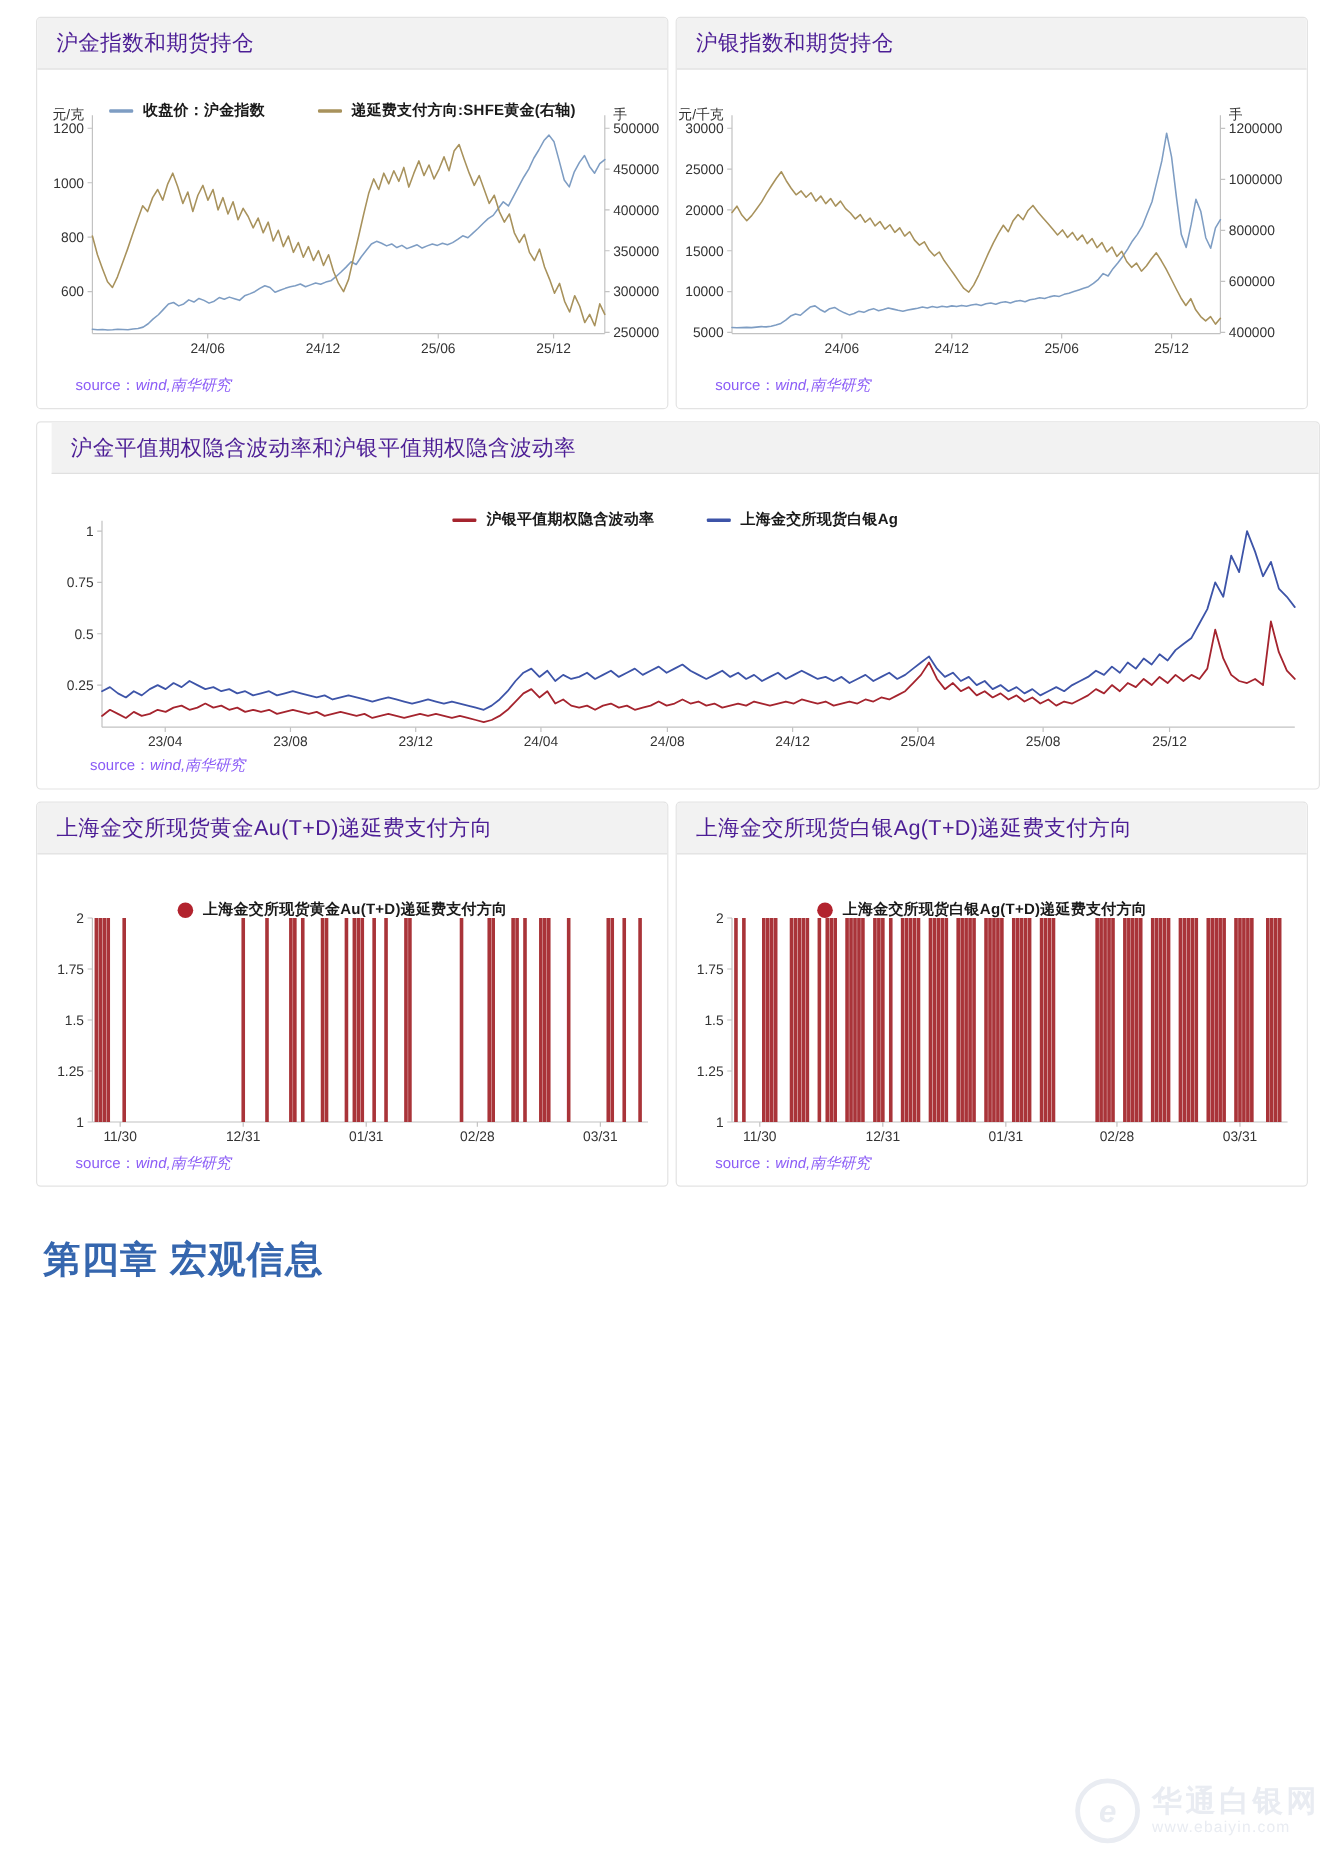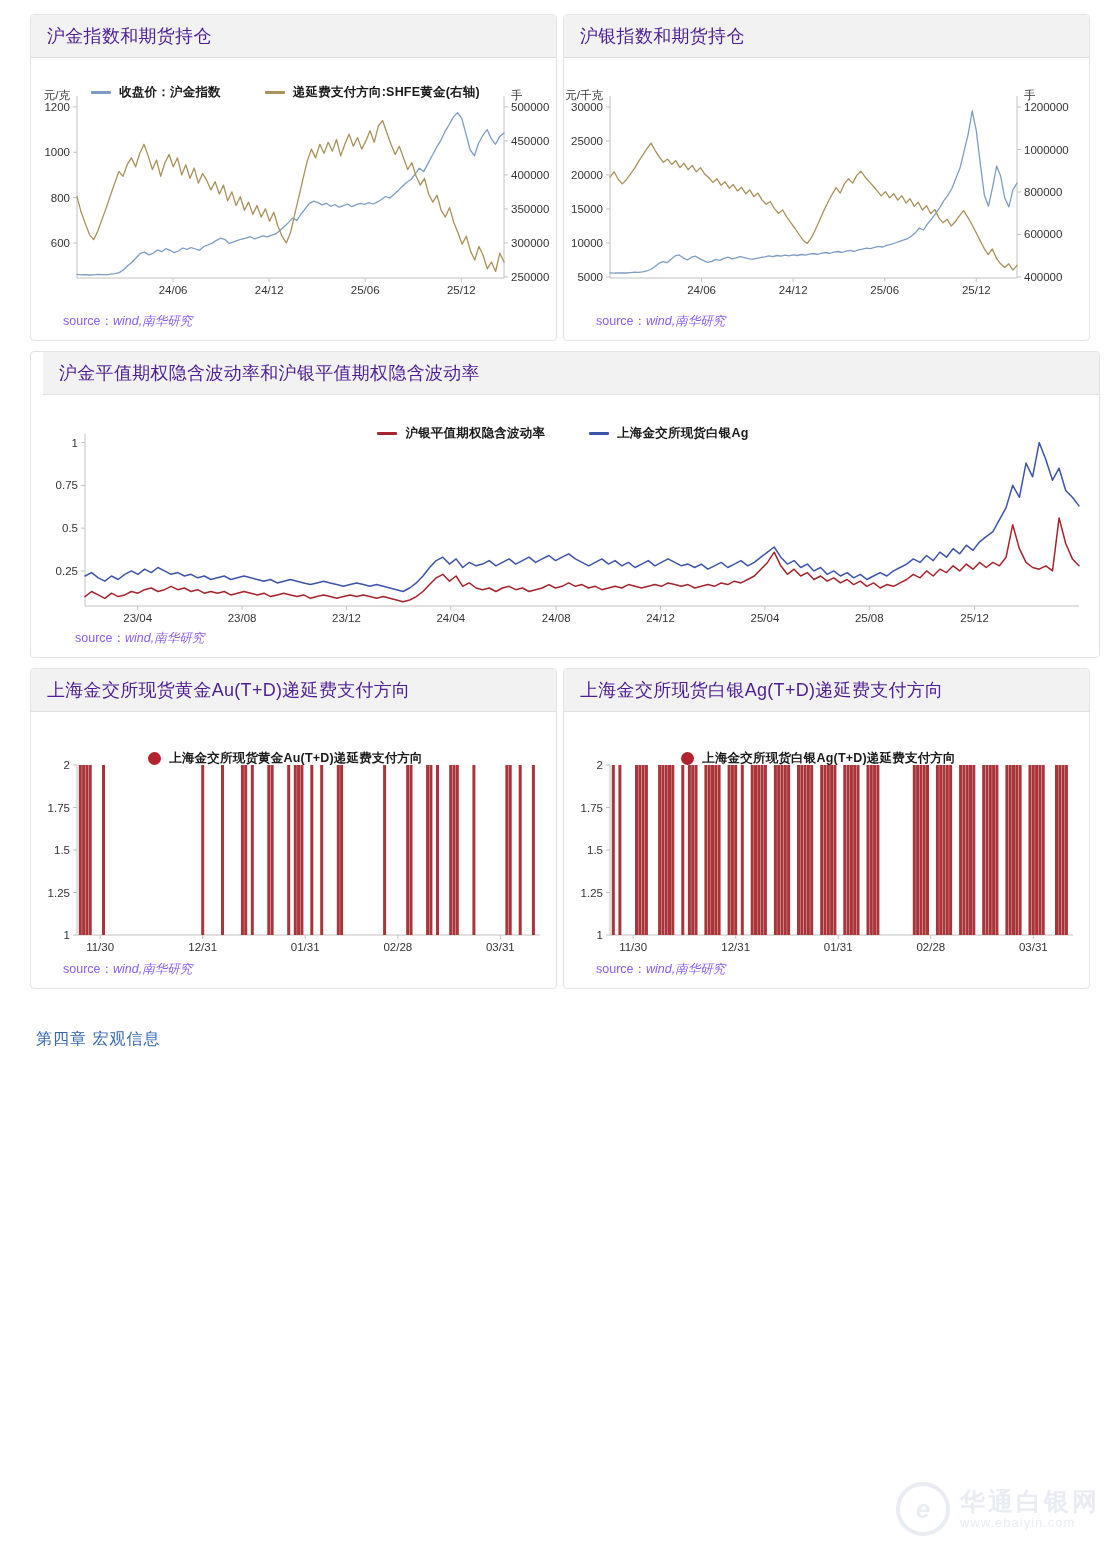--- a/index.html
+++ b/index.html
@@ -35,7 +35,7 @@
   svg text{font-family:"Liberation Sans","DejaVu Sans",sans-serif;font-size:11.5px;fill:#333;}
   svg text.unit{font-size:11.5px;fill:#333;}
   .chapter{
-    margin:40px 0 0 6px;font-size:16px;font-weight:normal;color:#3566ae;
+    margin:40px 0 0 6px;font-size:31px;font-weight:bold;color:#3566ae;
     letter-spacing:1px;
   }
   .watermark{

